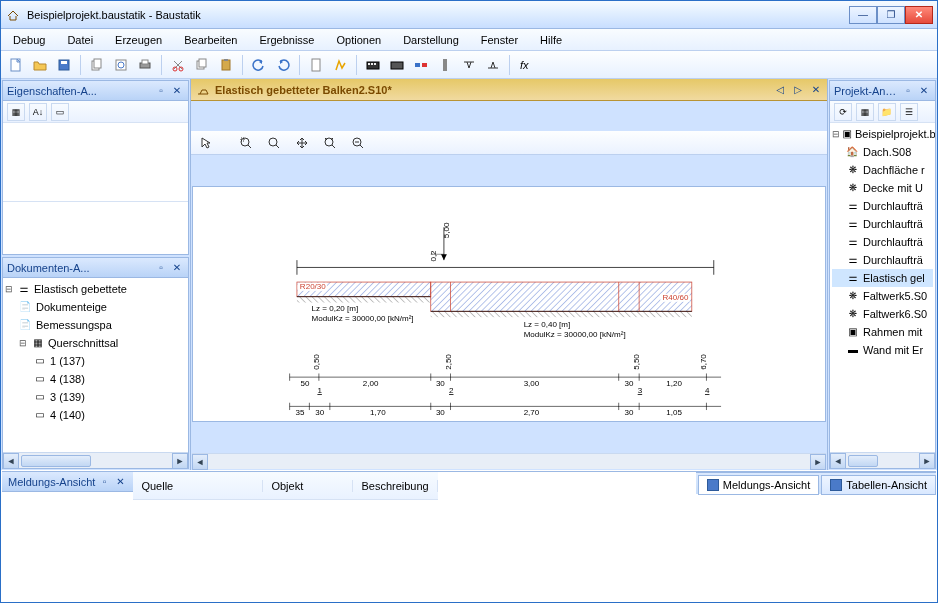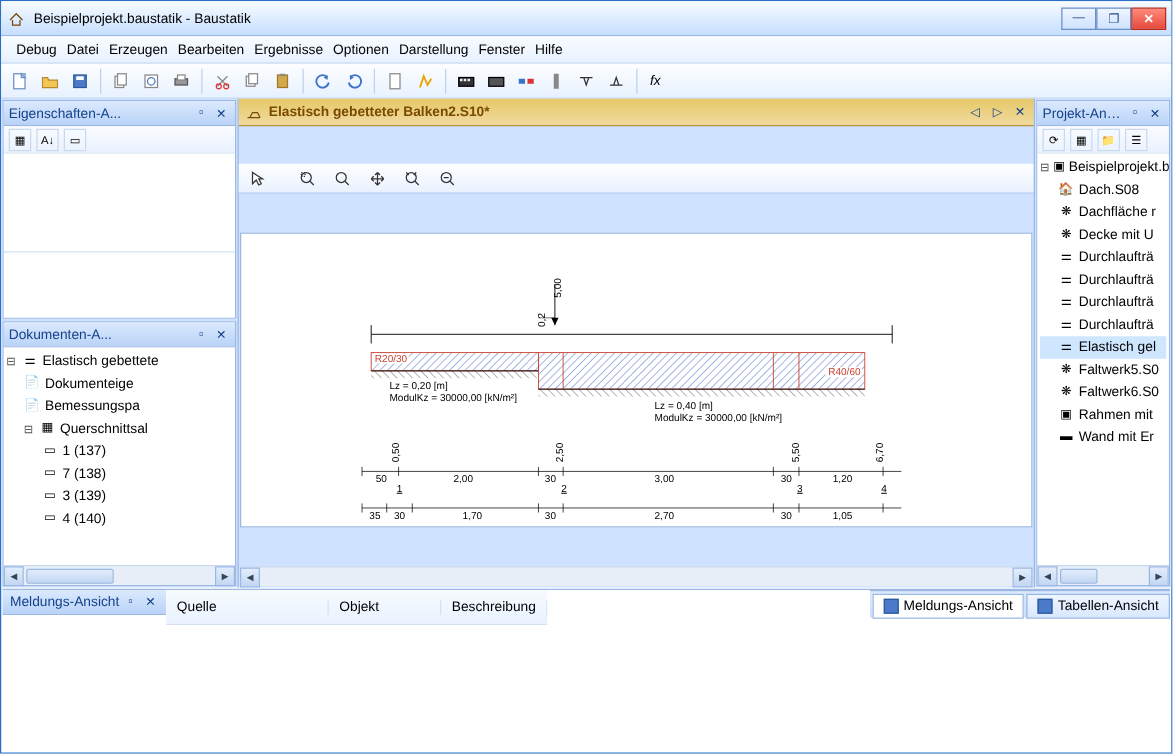--- a/index.html
+++ b/index.html
@@ -16,7 +16,7 @@
 .winbtn.close { background:linear-gradient(#ff8a7a,#e64a3b); color:#fff; border-color:#b5281a; font-weight:bold;}
 
 
-.menubar { height:22px; background:linear-gradient(#f9fcff,#e7f1ff); border-bottom:1px solid #bcd0ef; display:flex; align-items:center; padding:0 8px; gap:0; }
+.menubar { height:22px; background:linear-gradient(#f9fcff,#e7f1ff); border-bottom:1px solid #bcd0ef; display:flex; align-items:center; padding:0 8px; gap:14px; }
 .menubar span { color:#000; padding:2px 4px; }
 
 

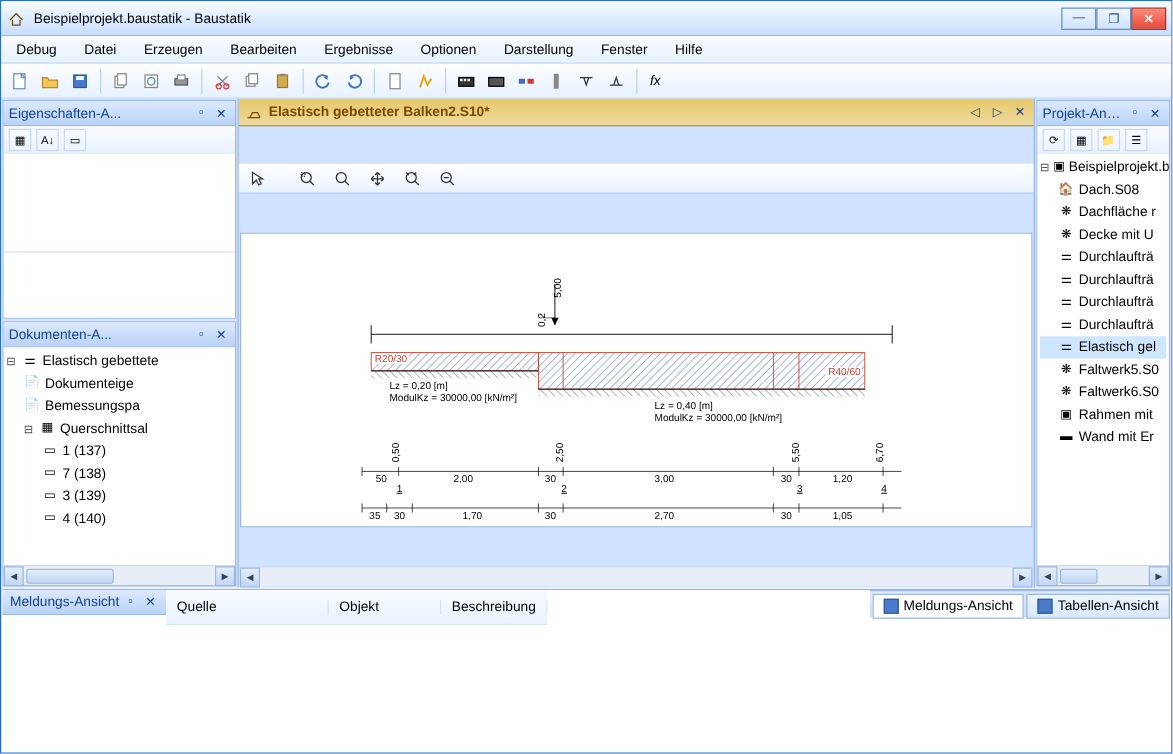--- a/index.html
+++ b/index.html
@@ -278,7 +278,7 @@
             </div>
           <div class="node indent2">
               <span class="ticon">▭</span>
-              <span>7 (138)</span>
+              <span>4 (138)</span>
             </div>
           <div class="node indent2">
               <span class="ticon">▭</span>

